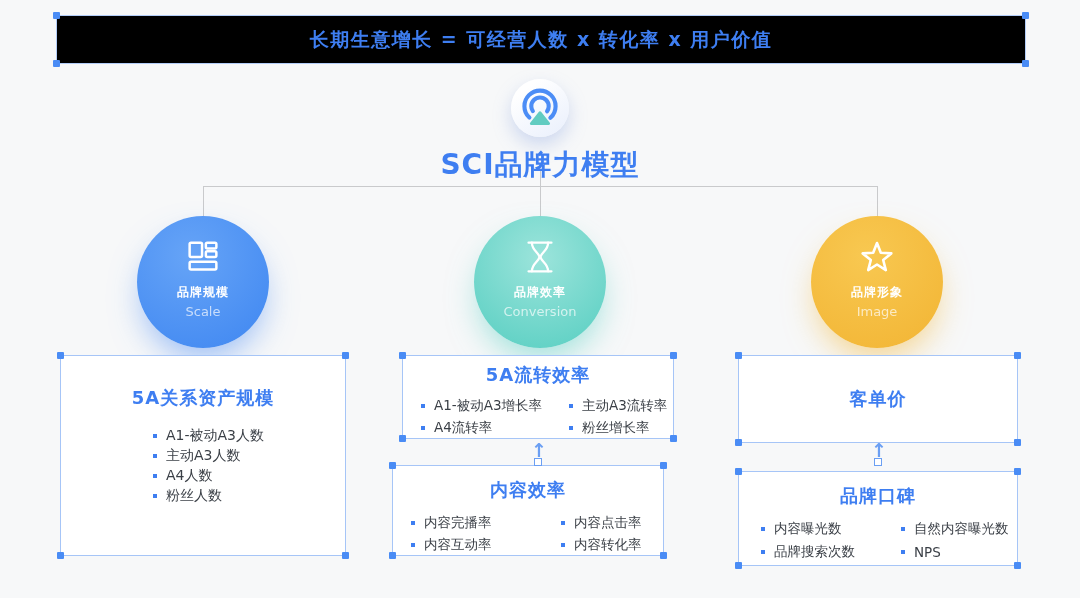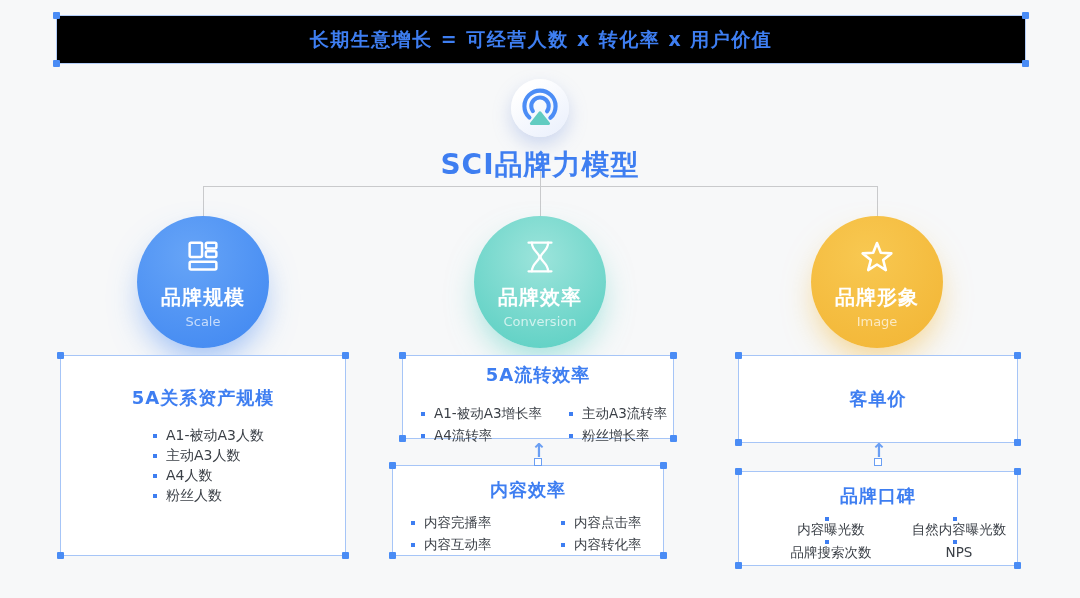--- a/index.html
+++ b/index.html
@@ -36,7 +36,7 @@
     background:radial-gradient(circle at 42% 30%,#f8c851,#f2b433);
     box-shadow:0 16px 32px -6px rgba(243,182,54,.55);}
   .pillar .picon{margin-top:17px;height:48px;display:flex;align-items:center;justify-content:center;}
-  .pillar-label{font-size:20px;font-weight:bold;margin-top:3px;letter-spacing:1px;}
+  .pillar-label{font-size:12px;font-weight:bold;margin-top:3px;letter-spacing:1px;}
   .pillar-sublabel{font-size:13px;color:rgba(255,255,255,.68);margin-top:3px;}
 
   

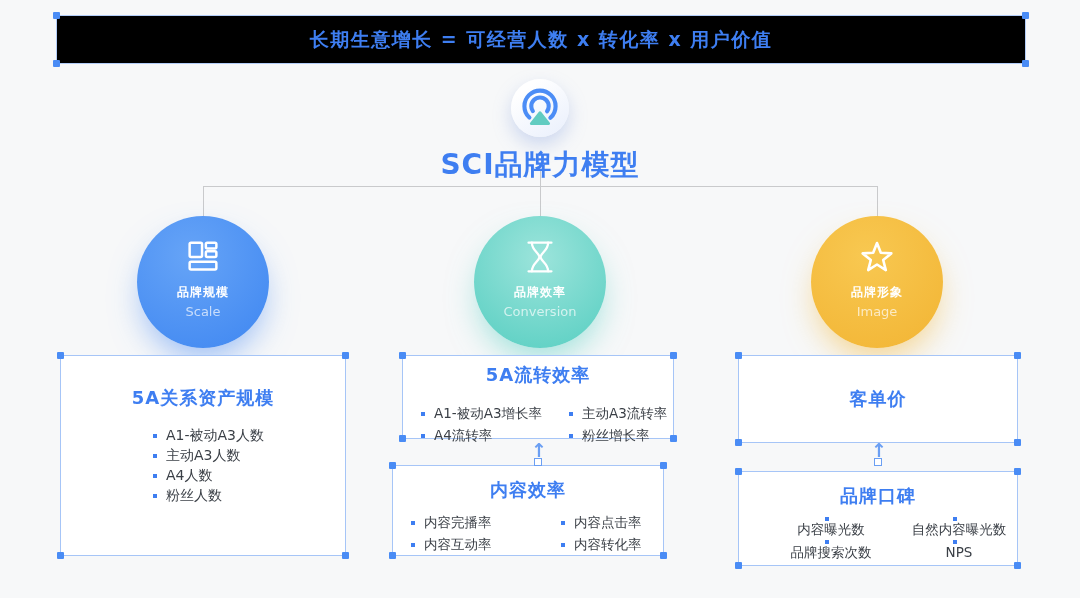--- a/index.html
+++ b/index.html
@@ -54,7 +54,7 @@
 
   .p-flow{left:402px;top:355px;width:272px;height:84px;}
   .p-flow .panel-title{padding-top:7px;}
-  .p-flow .cols{margin-top:16px;padding-left:18px;grid-template-columns:148px 1fr;}
+  .p-flow .cols{margin-top:8px;padding-left:18px;grid-template-columns:148px 1fr;}
 
   .p-content{left:392px;top:465px;width:272px;height:91px;}
   .p-content .panel-title{padding-top:12px;}

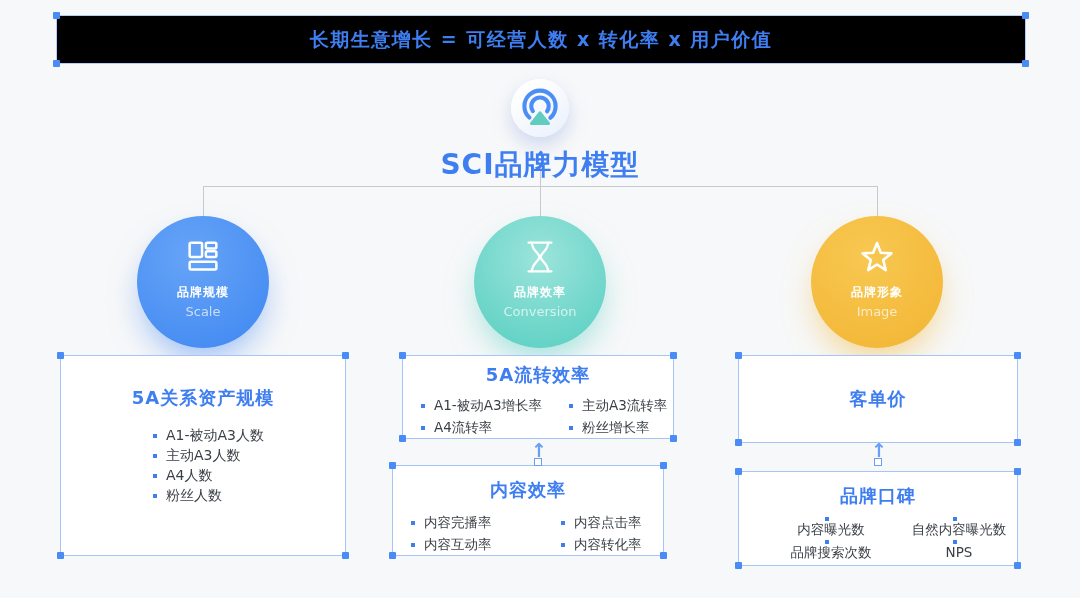--- a/index.html
+++ b/index.html
@@ -65,7 +65,7 @@
   .p-reputation{left:738px;top:471px;width:280px;height:95px;}
   .p-reputation .panel-title{padding-top:12px;}
   .p-reputation .cols{margin-top:9px;padding-left:22px;grid-template-columns:140px 1fr;}
-  .p-reputation .cols .item{height:23px;flex-direction:column;}
+  .p-reputation .cols .item{height:23px;}
 
   
   .uparrow{position:absolute;color:#6b9ff3;font-size:19px;font-weight:bold;line-height:1;z-index:4;}

